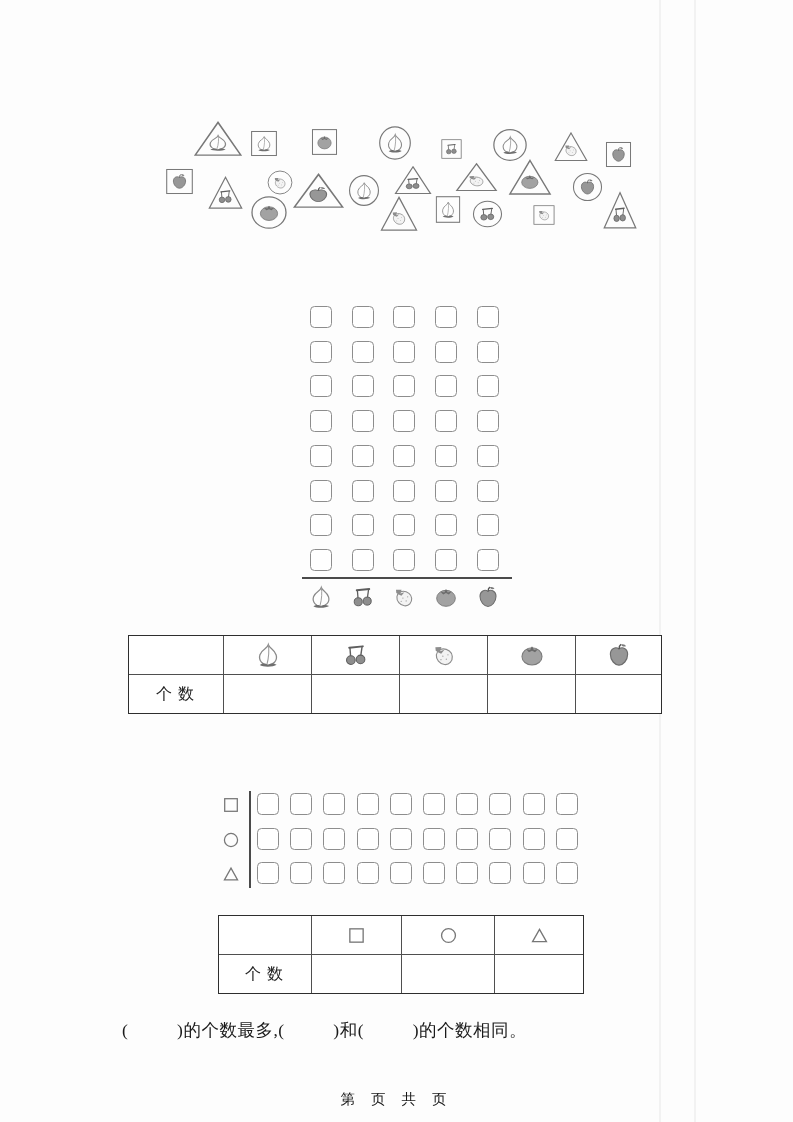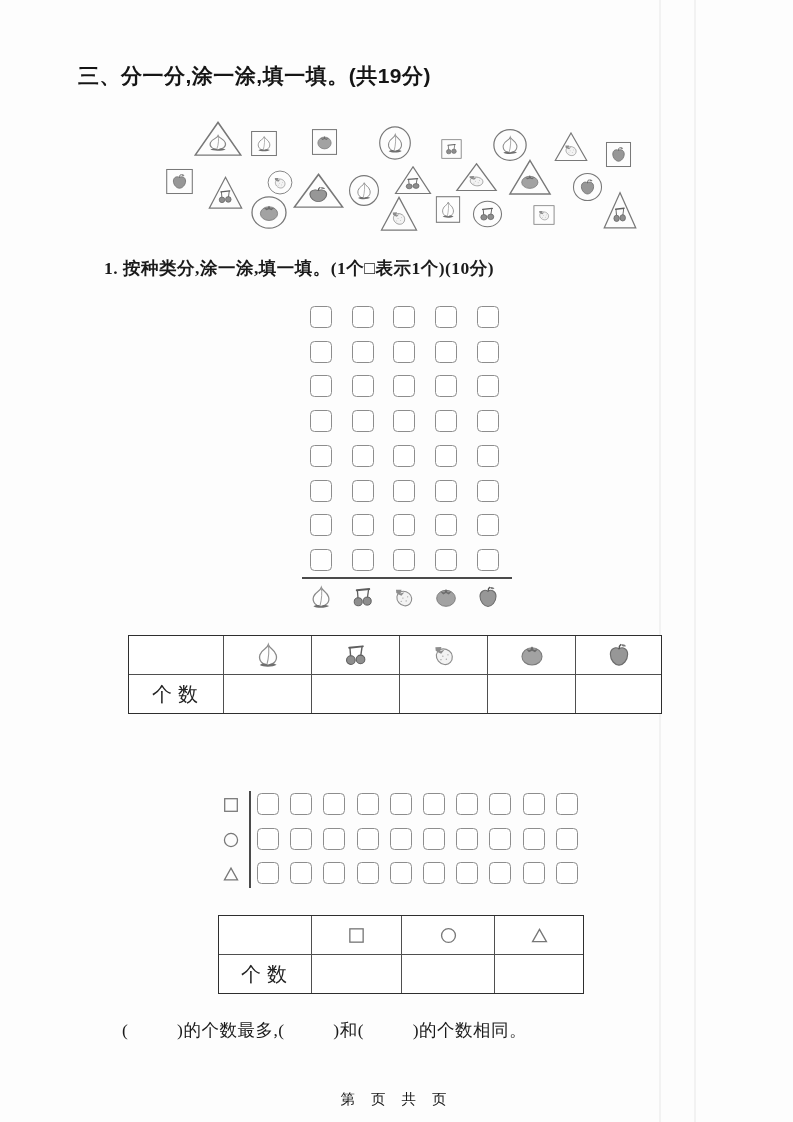--- a/index.html
+++ b/index.html
@@ -41,7 +41,6 @@
   <div class="faint-line" style="left:659px;"></div>
   <div class="faint-line" style="left:694px;"></div>
 
-  <div class="abs section-title">三、分一分,涂一涂,填一填。(共19分)</div>
 
   <div id="scatter" class="abs" style="left:0;top:0;width:793px;height:260px;">
       <div class="scatter-item" style="left: 192px; top: 119px; width: 52px; height: 39px;">

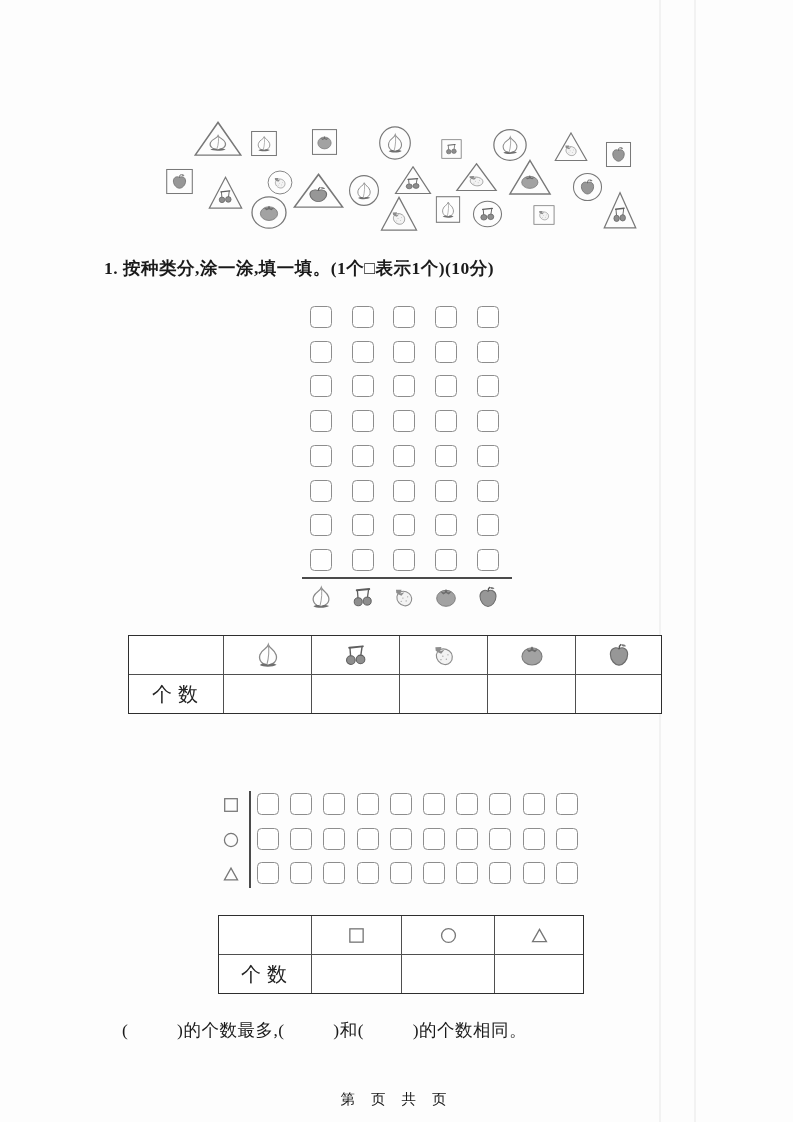--- a/index.html
+++ b/index.html
@@ -297,7 +297,6 @@
       </div>
     </div>
 
-  <div class="abs prompt q1-prompt">1. 按种类分,涂一涂,填一填。(1个□表示1个)(10分)</div>
 
   <div id="q1-grid" class="abs" style="left:310px;top:306px;width:200px;height:270px;">
       <div class="tally-sq" style="left: 0px; top: 0px;"></div>

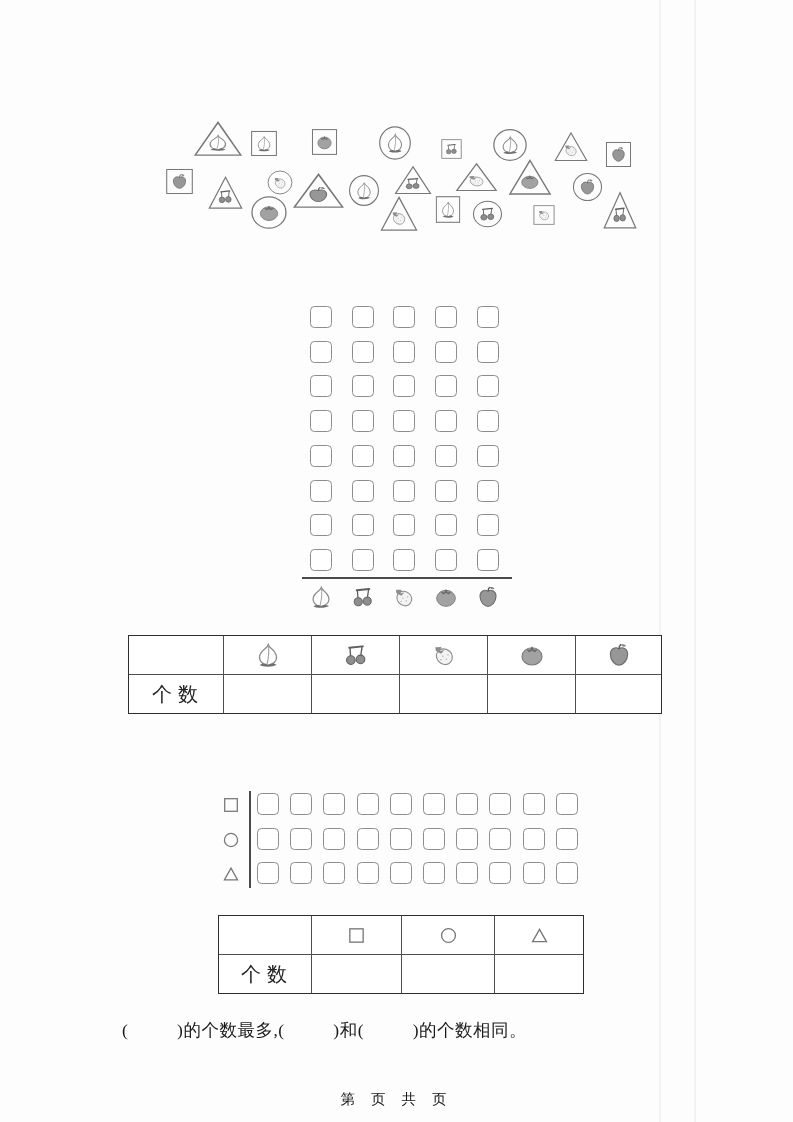--- a/index.html
+++ b/index.html
@@ -27,7 +27,7 @@
         display:flex;align-items:center;justify-content:center;}
   .cell.fc{border-left:none;}
   .cell.fr{border-top:none;}
-  .count-label{font-size:20px;letter-spacing:6px;padding-left:4px;color:#222;font-family:Liberation Mono, monospace;}
+  .count-label{font-size:16px;letter-spacing:6px;padding-left:4px;color:#222;font-family:Liberation Mono, monospace;}
   .q2-divider{left:249px;top:791px;width:2px;height:97px;background:#4a4a4a;}
   .q2-symbol{position:absolute;left:222px;}
   .fill-in{left:122px;top:1018px;font-size:17.5px;white-space:pre;color:#1a1a1a;letter-spacing:0.5px;}

